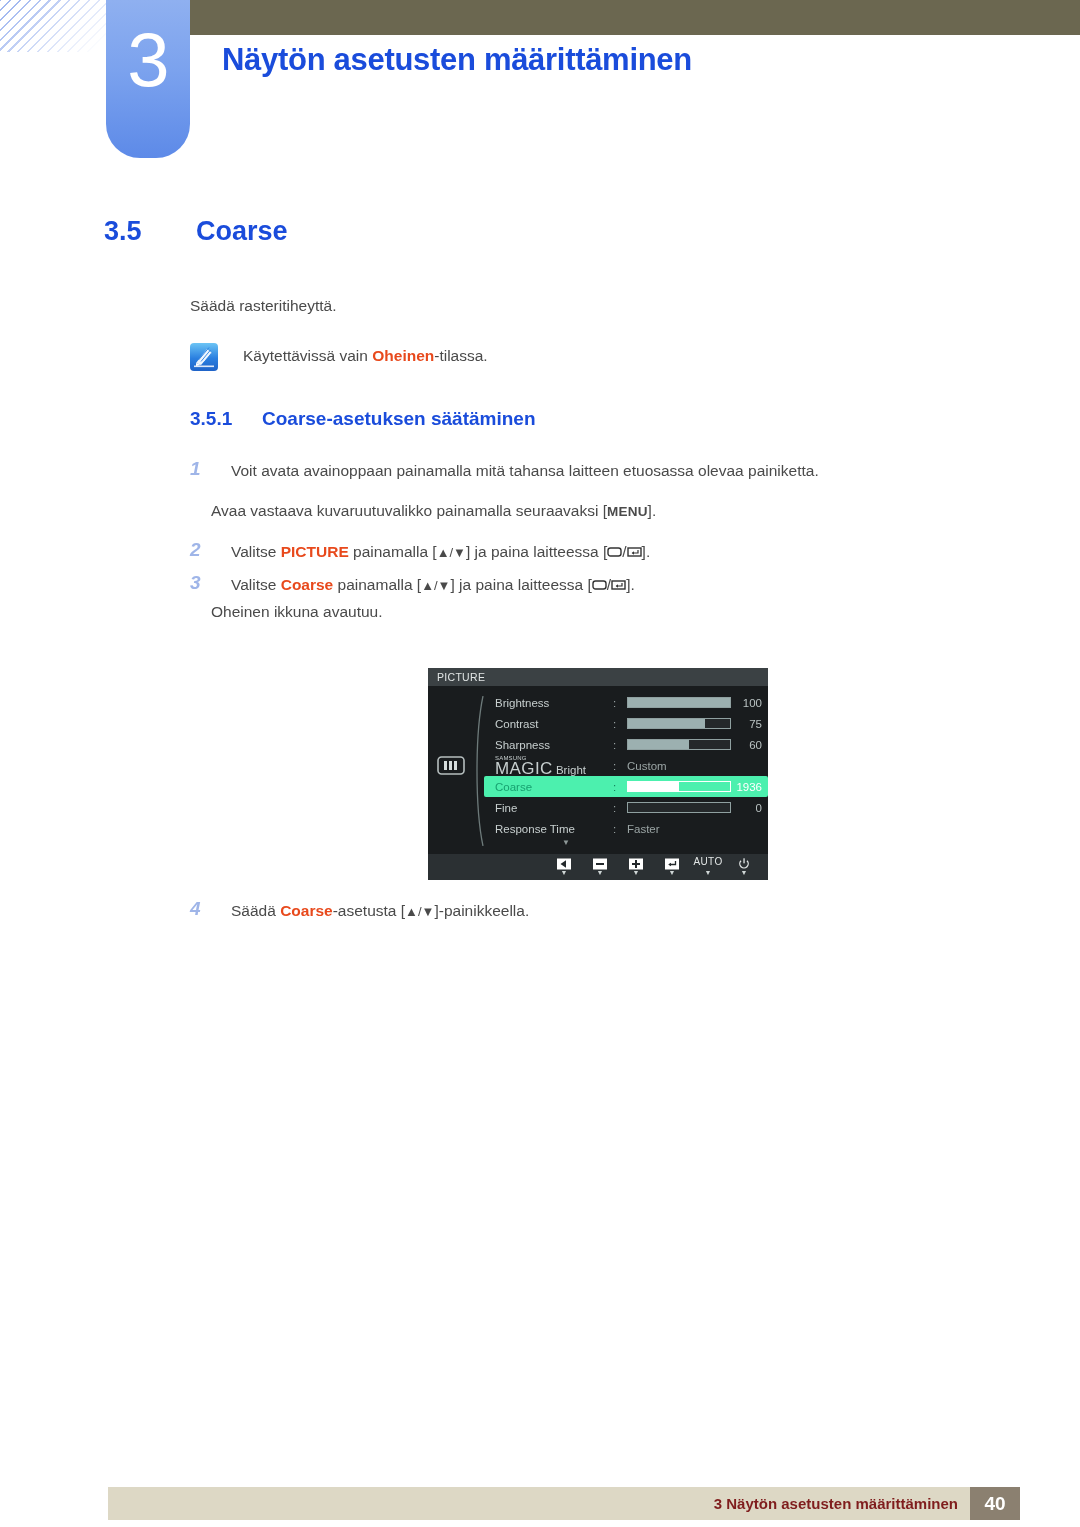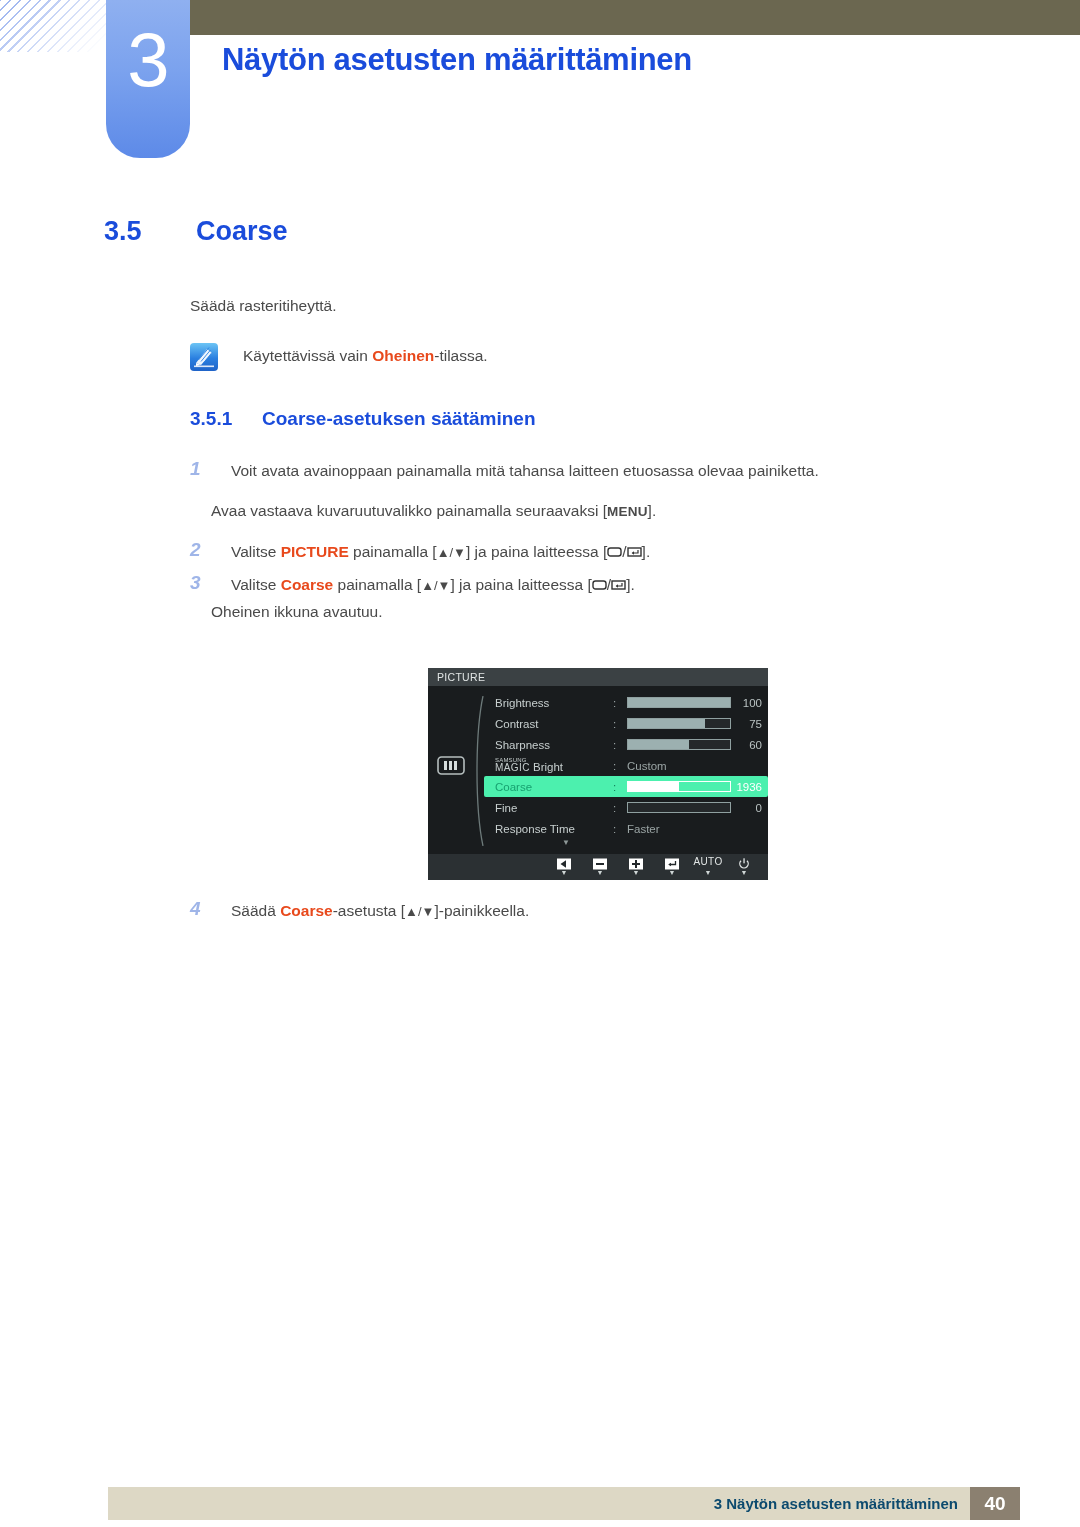--- a/index.html
+++ b/index.html
@@ -292,7 +292,7 @@
     margin-bottom: -1px;
     color: #c7cfcf;
   }
-  .magic-main { font-size: 10px; letter-spacing: 0.4px; }
+  .magic-main { font-size: 17px; letter-spacing: 0.4px; }
 
   .osd-down {
     text-align: center;

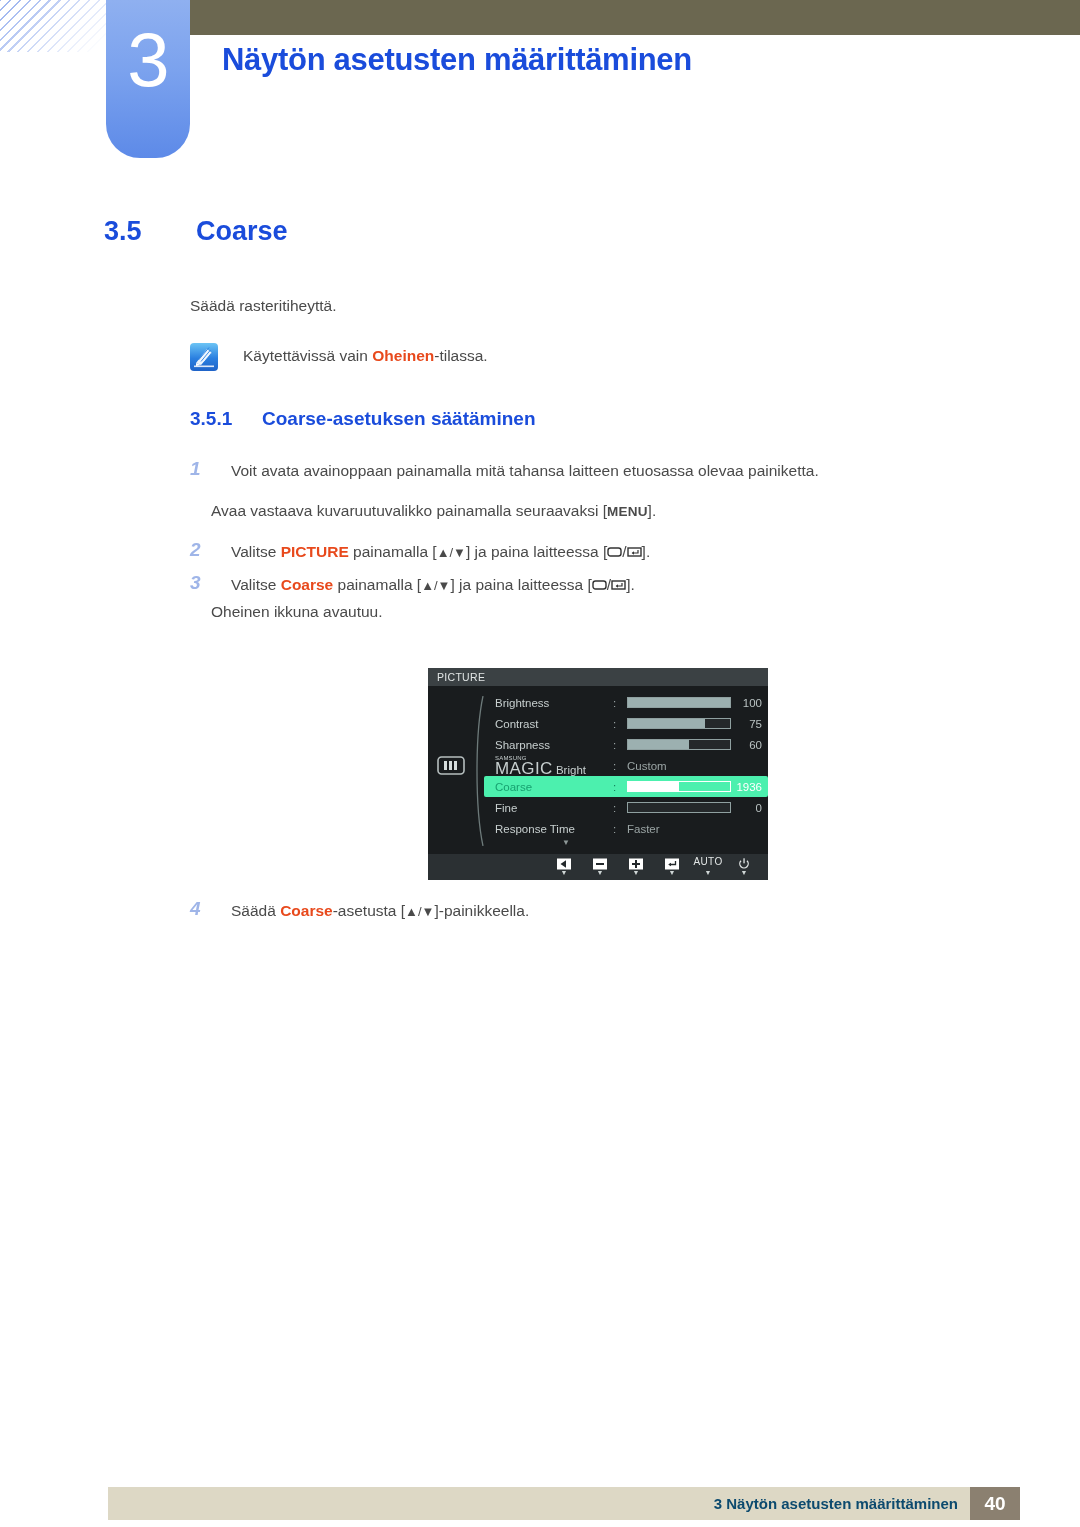--- a/index.html
+++ b/index.html
@@ -349,7 +349,7 @@
     top: 0;
     height: 33px;
     line-height: 33px;
-    color: #0c4a6e;
+    color: #7f1d1d;
     font-size: 15px;
     font-weight: bold;
     white-space: nowrap;

